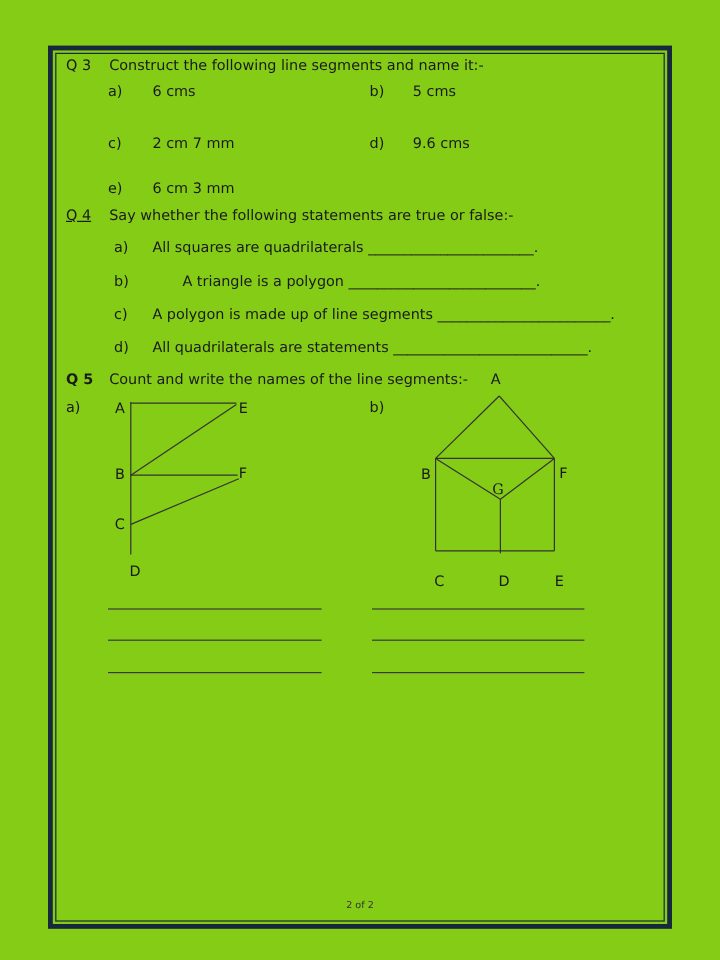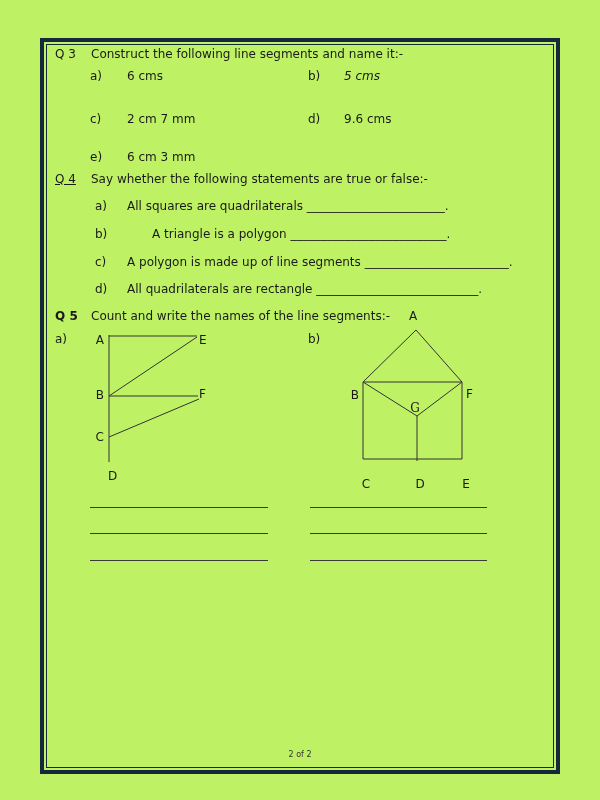--- a/index.html
+++ b/index.html
@@ -6,7 +6,7 @@
   .page {
     position:relative;
     width:600px; height:800px;
-    background:#bef264;
+    background:#84cc16;
     font-family:"DejaVu Sans","Liberation Sans",sans-serif;
     font-size:12px;
     color:#1a1a1a;

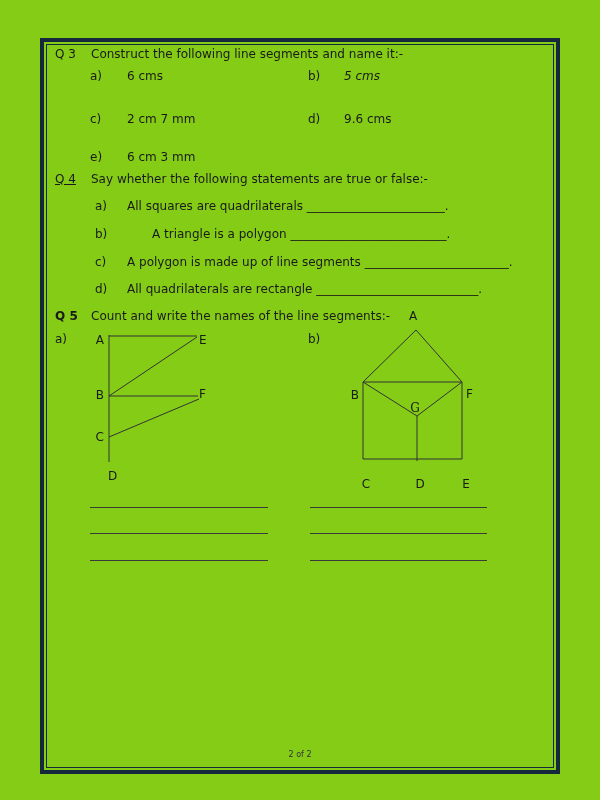--- a/index.html
+++ b/index.html
@@ -45,7 +45,7 @@
   <span class="t" style="left:90px;  top:69px;">a)</span>
   <span class="t" style="left:127px; top:69px;">6 cms</span>
   <span class="t" style="left:308px; top:69px;">b)</span>
-  <span class="t" style="left:344px; top:69px;font-style:italic;">5 cms</span>
+  <span class="t" style="left:344px; top:69px;">5 cms</span>
 
   <span class="t" style="left:90px;  top:112px;">c)</span>
   <span class="t" style="left:127px; top:112px;">2 cm 7 mm</span>

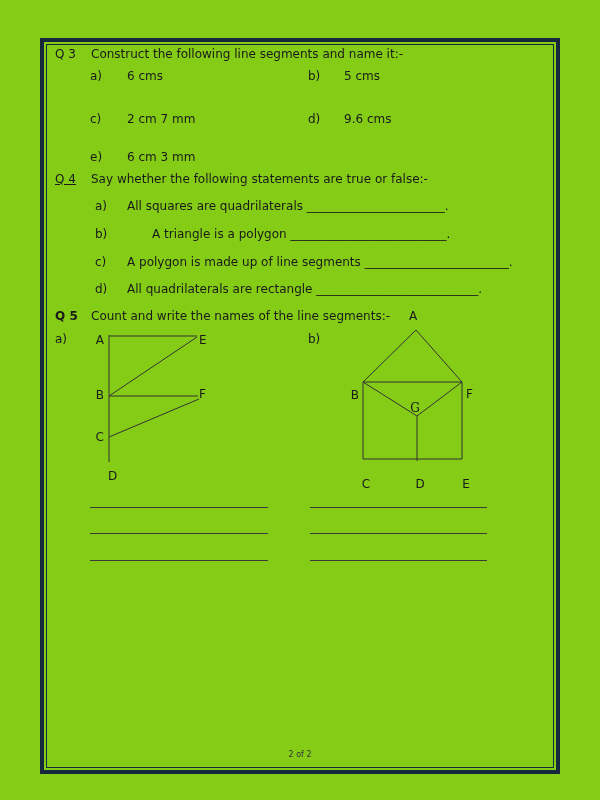--- a/index.html
+++ b/index.html
@@ -65,7 +65,7 @@
   <span class="t" style="left:95px;  top:255px;">c)</span>
   <span class="t" style="left:127px; top:255px;">A polygon is made up of line segments ________________________.</span>
   <span class="t" style="left:95px;  top:282px;">d)</span>
-  <span class="t" style="left:127px; top:282px;">All quadrilaterals are rectangle ___________________________.</span>
+  <span class="t" style="left:127px; top:282px;">All quadrilaterals are statements ___________________________.</span>
 
   <span class="t" style="left:55px; top:309px;font-weight:bold;">Q 5</span>
   <span class="t" style="left:91px; top:309px;">Count and write the names of the line segments:-</span>

